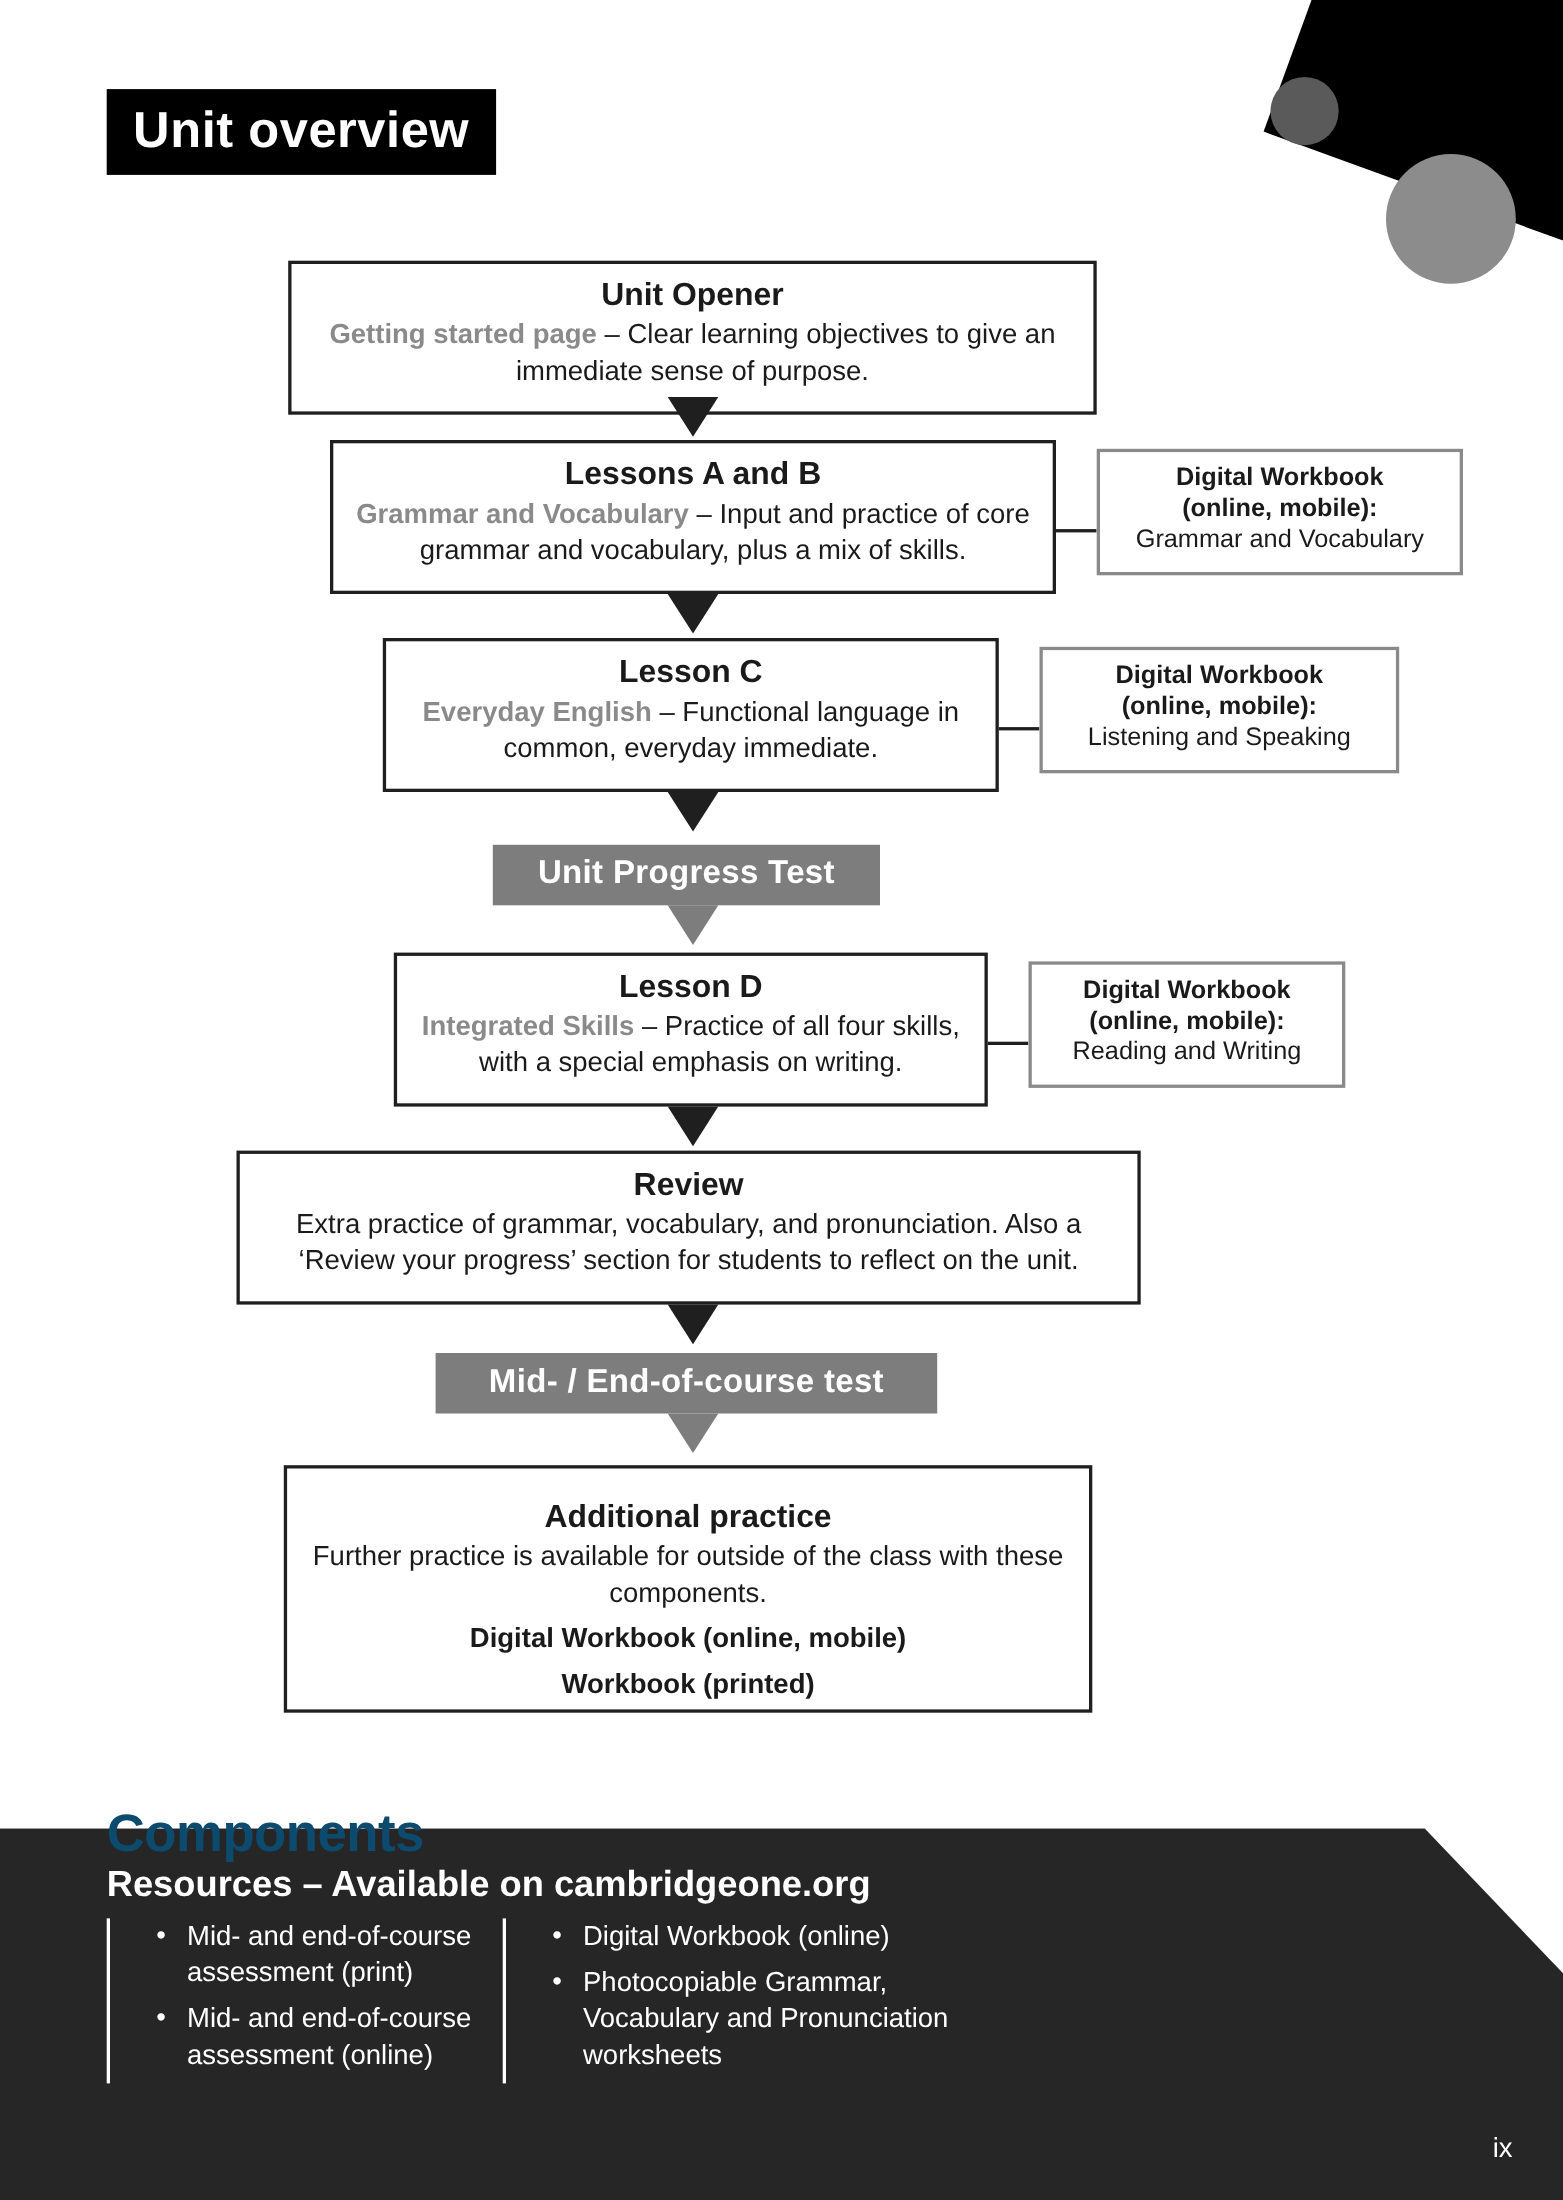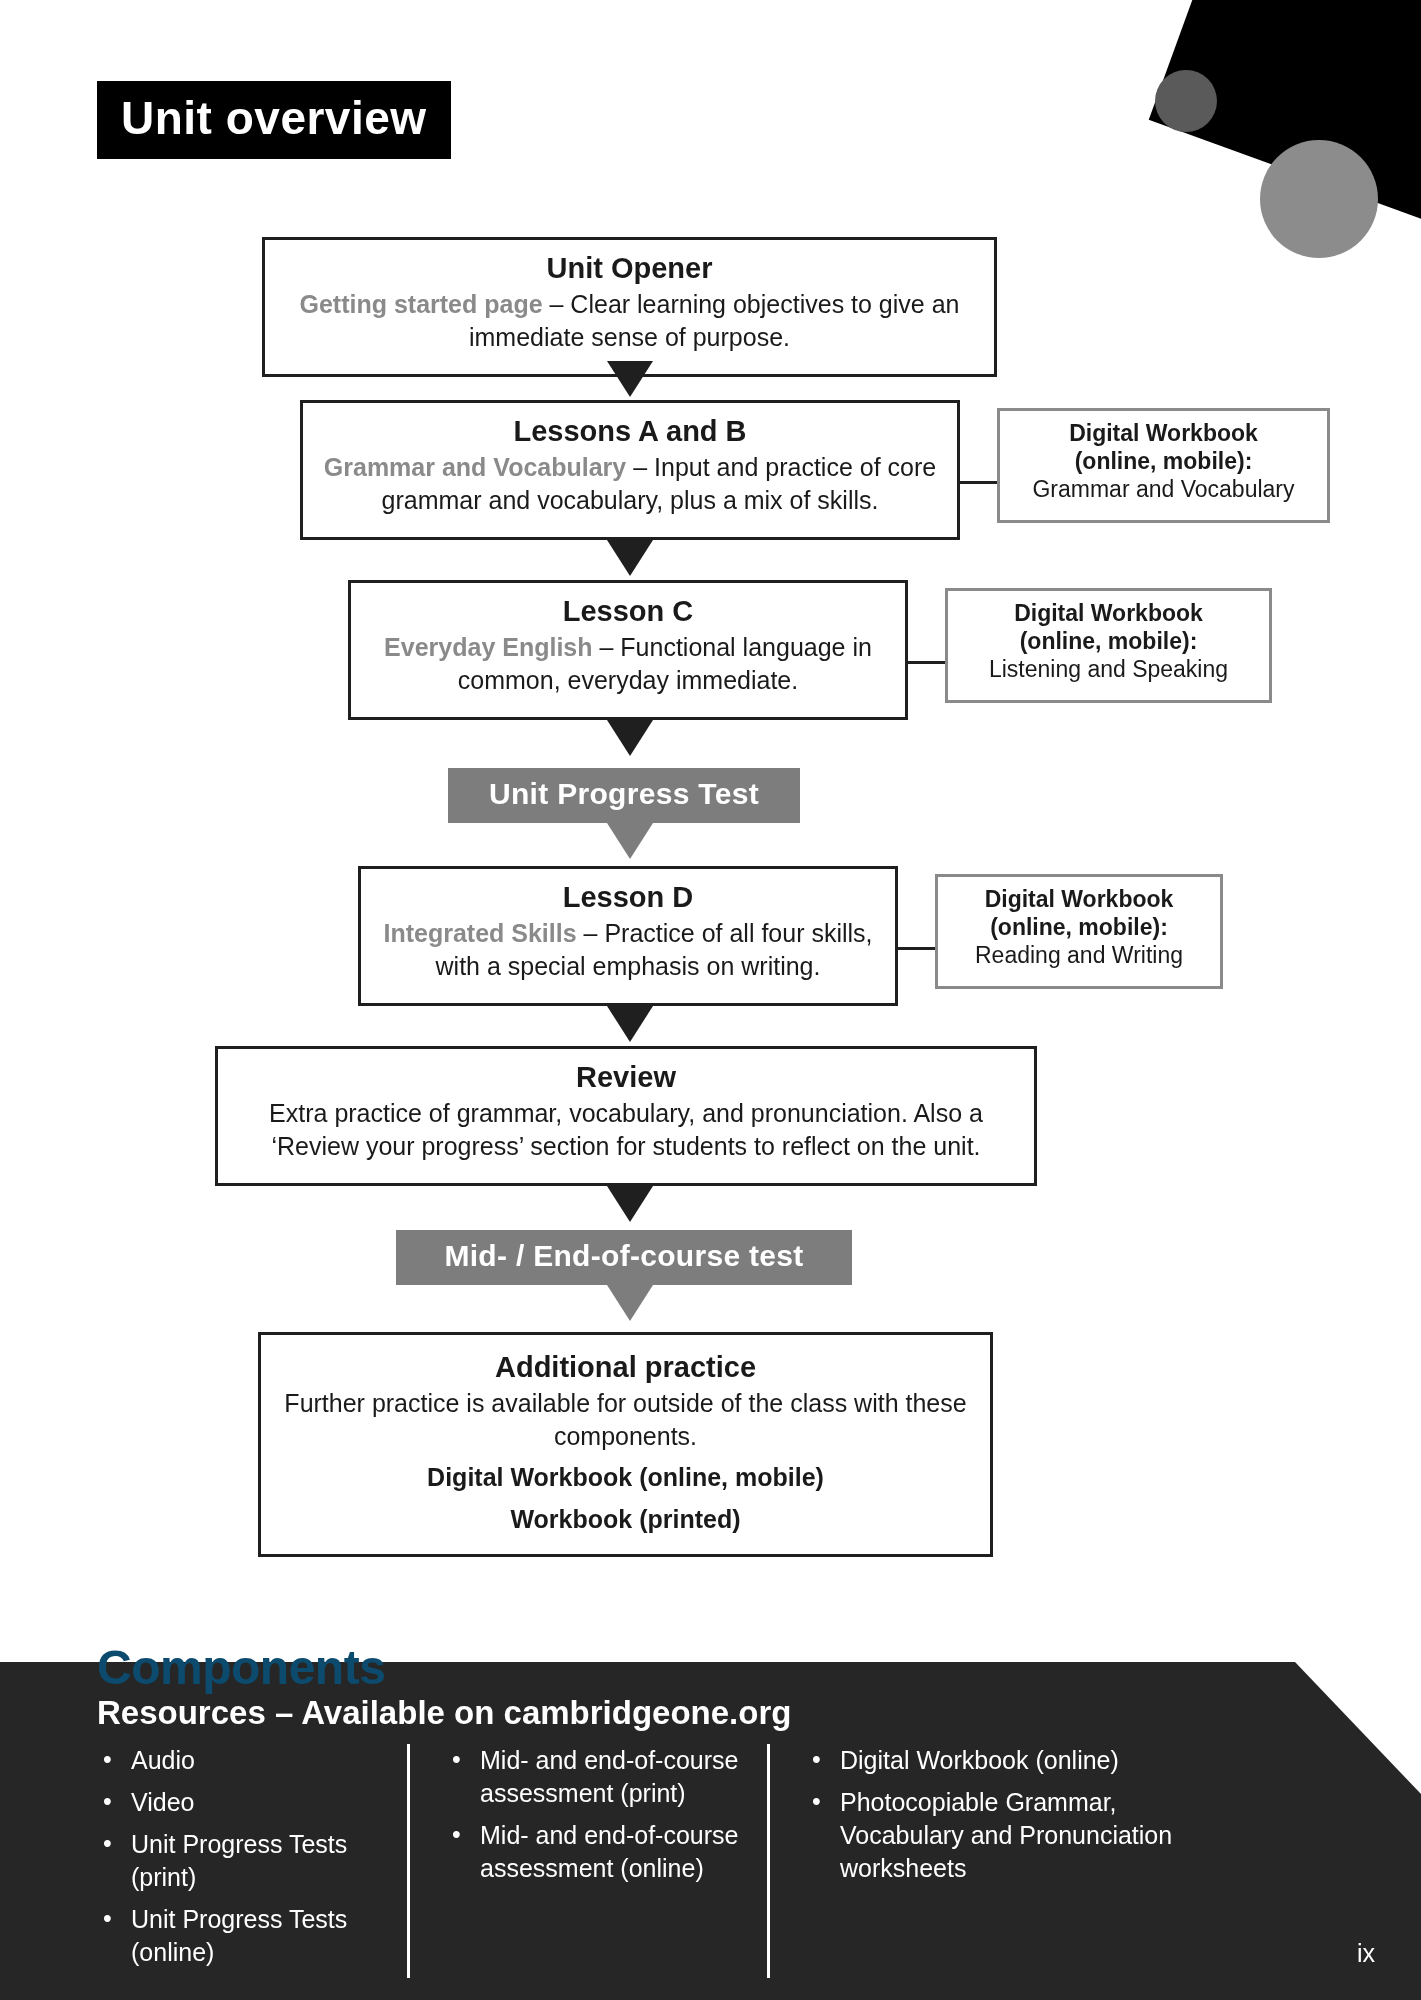--- a/index.html
+++ b/index.html
@@ -317,7 +317,7 @@
   <div class="test-banner" style="left:396px; top:1230px; width:456px; height:55px;">Mid- / End-of-course test</div>
   <div class="arrow-down grey" style="left:607px; top:1285px;"></div>
 
-  <div class="box" style="left:258px; top:1332px; width:735px; height:225px; padding-top:14px;">
+  <div class="box" style="left:258px; top:1332px; width:735px; height:225px; padding-top:26px;">
     <div class="box-title">Additional practice</div>
     <div class="box-body">Further practice is available for outside of the class with these components.</div>
     <div class="box-body" style="font-weight:bold; margin-top:9px;">Digital Workbook (online, mobile)</div>

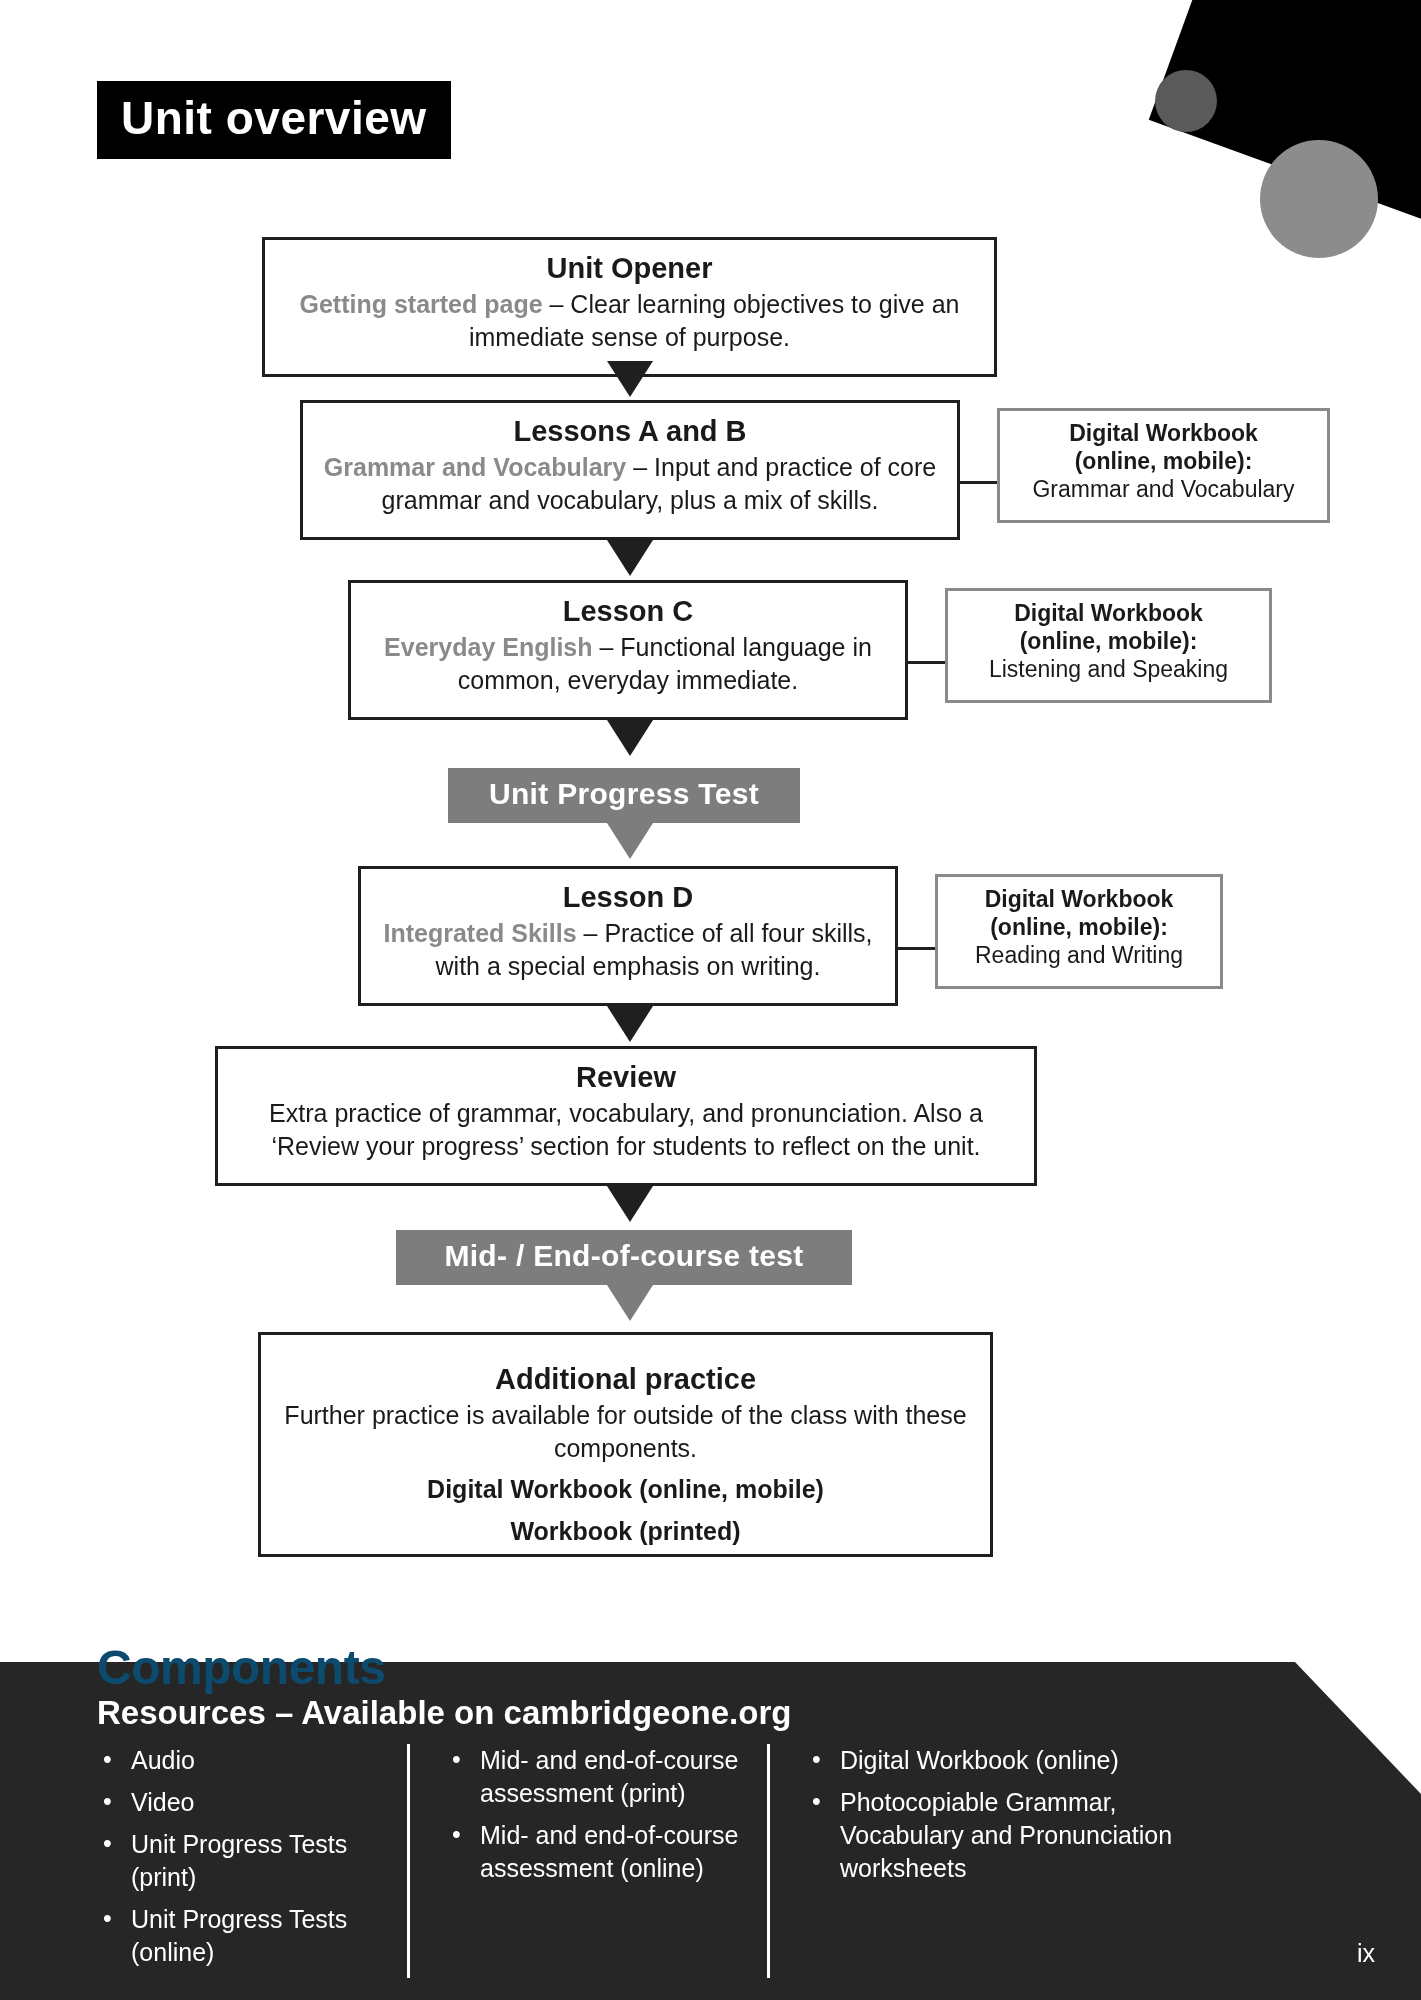--- a/index.html
+++ b/index.html
@@ -334,14 +334,6 @@
 <div class="footer-title">Resources – Available on cambridgeone.org</div>
 
 <div class="footer-cols">
-  <div class="fcol fcol-1">
-    <ul>
-      <li>Audio</li>
-      <li>Video</li>
-      <li>Unit Progress Tests (print)</li>
-      <li>Unit Progress Tests (online)</li>
-    </ul>
-  </div>
   <div class="fcol fcol-2">
     <ul>
       <li>Mid- and end-of-course assessment (print)</li>

